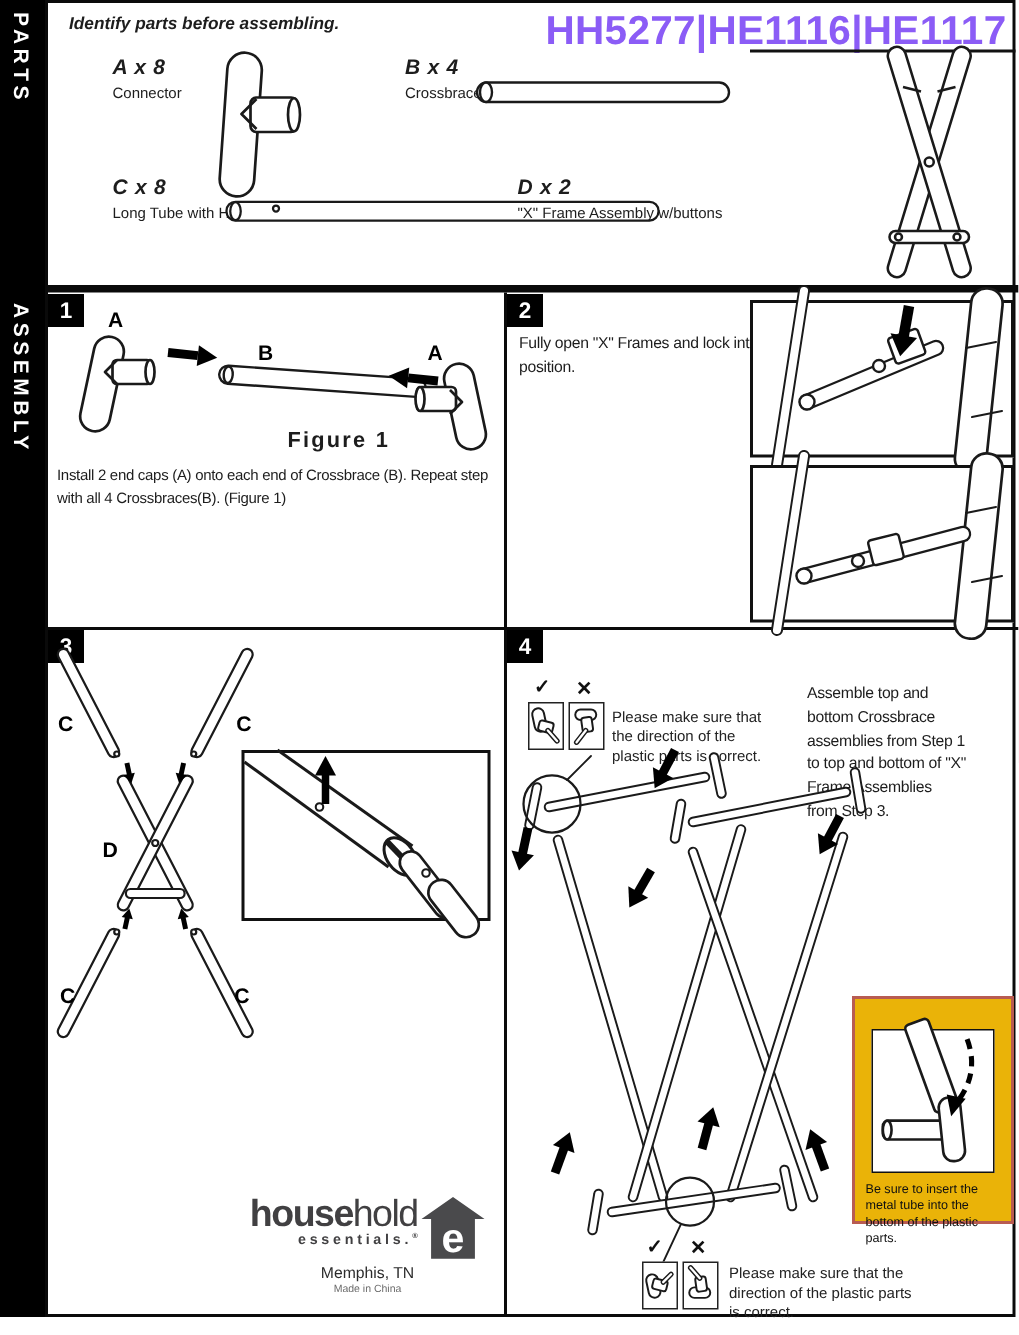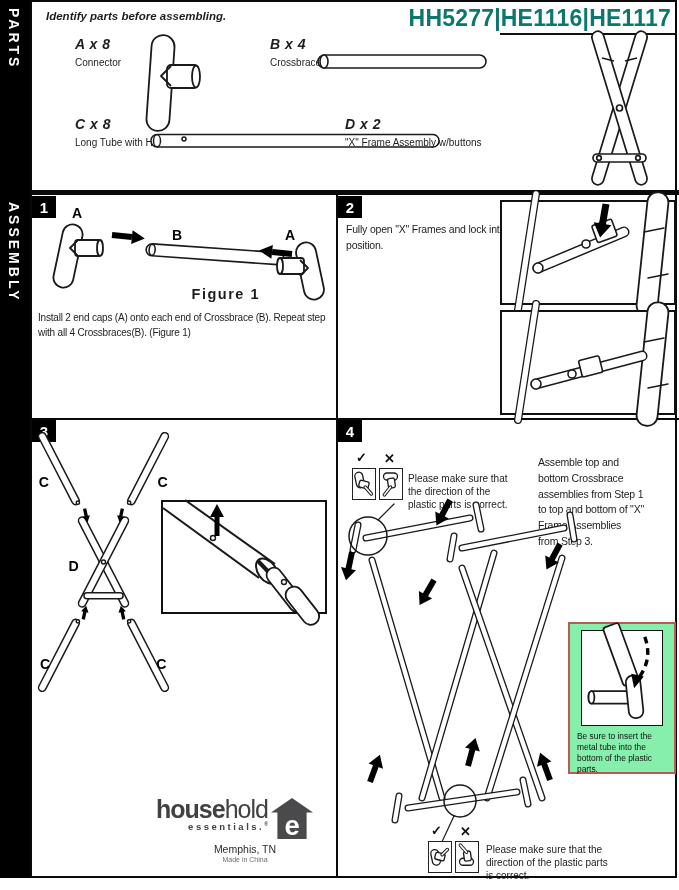--- a/index.html
+++ b/index.html
@@ -21,8 +21,8 @@
   .frame { left:30px; top:0; width:647px; height:878px; border:2px solid #0a0a0a; }
 
   .title {
-    position:absolute; right:8px; top:5px; font-size:23px; font-weight:bold;
-    letter-spacing:0.2px; color:#0f766e;
+    position:absolute; right:8px; top:5px; font-size:27px; font-weight:bold;
+    letter-spacing:0.2px; color:#8b5cf6;
   }
   .title-rule { left:500px; top:33px; width:177px; height:2px; background:#111; }
 

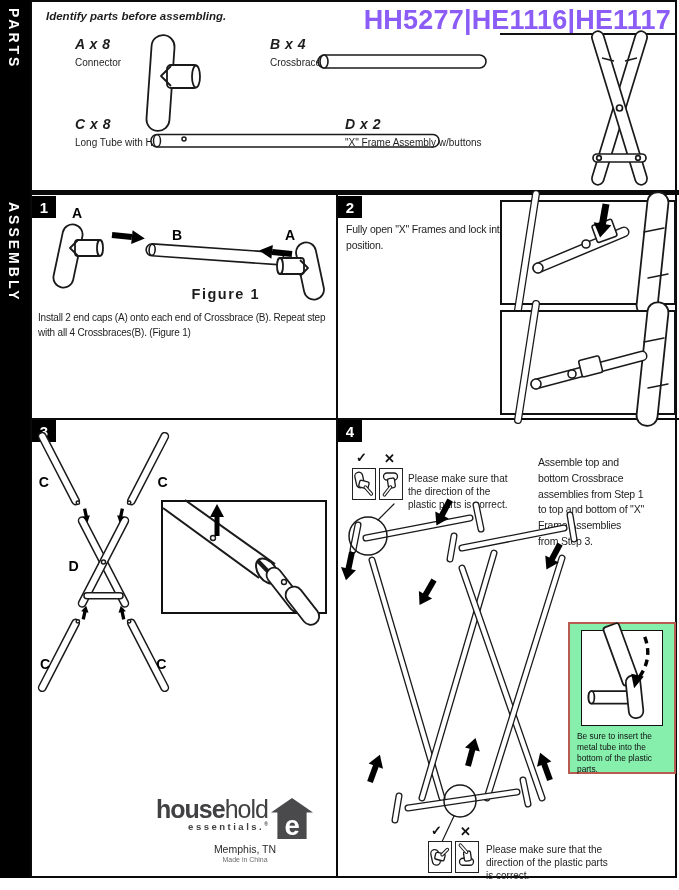--- a/index.html
+++ b/index.html
@@ -48,7 +48,7 @@
   .mark { position:absolute; font-size:13px; font-weight:bold; color:#111; }
   .smallnote { position:absolute; font-size:10px; line-height:1.32; color:#222; }
 
-  .redbox { position:absolute; border:2.5px solid #b85c52; background:#86efac; padding-top:6px; }
+  .redbox { position:absolute; border:2.5px solid #b85c52; background:#eab308; padding-top:20px;margin-top:42px; }
   .redbox .inner { width:82px; height:96px; border:1.5px solid #111; margin:0 auto; background:#fff; }
   .redbox .note { font-size:8.4px; line-height:1.3; padding:5px 6px 0 7px; color:#111; }
 

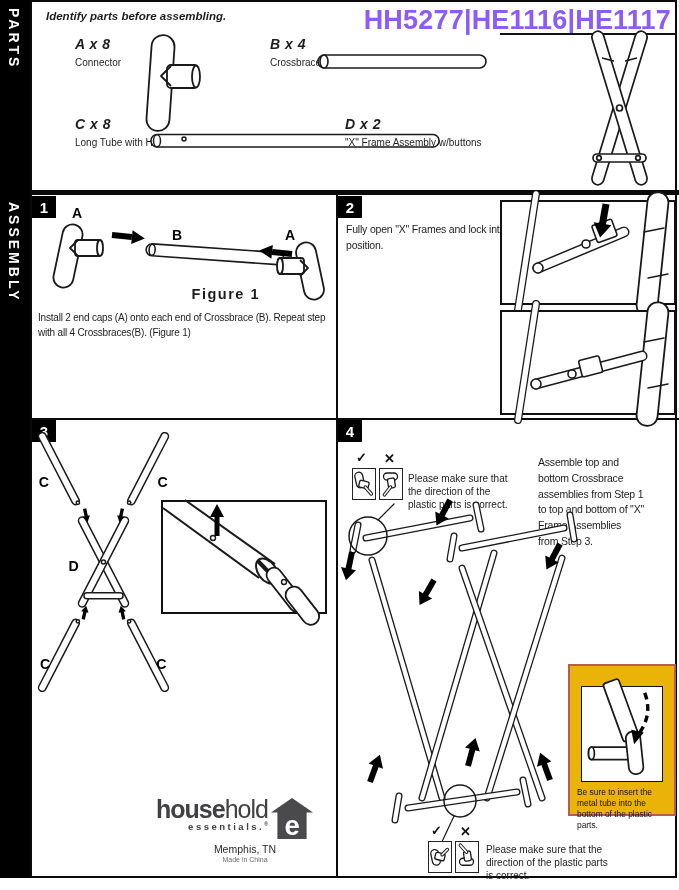--- a/index.html
+++ b/index.html
@@ -54,7 +54,7 @@
 
   
   .logo { position:absolute; left:156px; top:797px; width:178px; }
-  .logo-row { display:flex; align-items:flex-start; }
+  .logo-row { display:flex; align-items:flex-start; justify-content:center; }
   .logo-textcol { text-align:right; margin-right:3px; }
   .brand { font-size:25px; letter-spacing:-1px; color:#414042; line-height:1; }
   .brand .b { font-weight:bold; }

